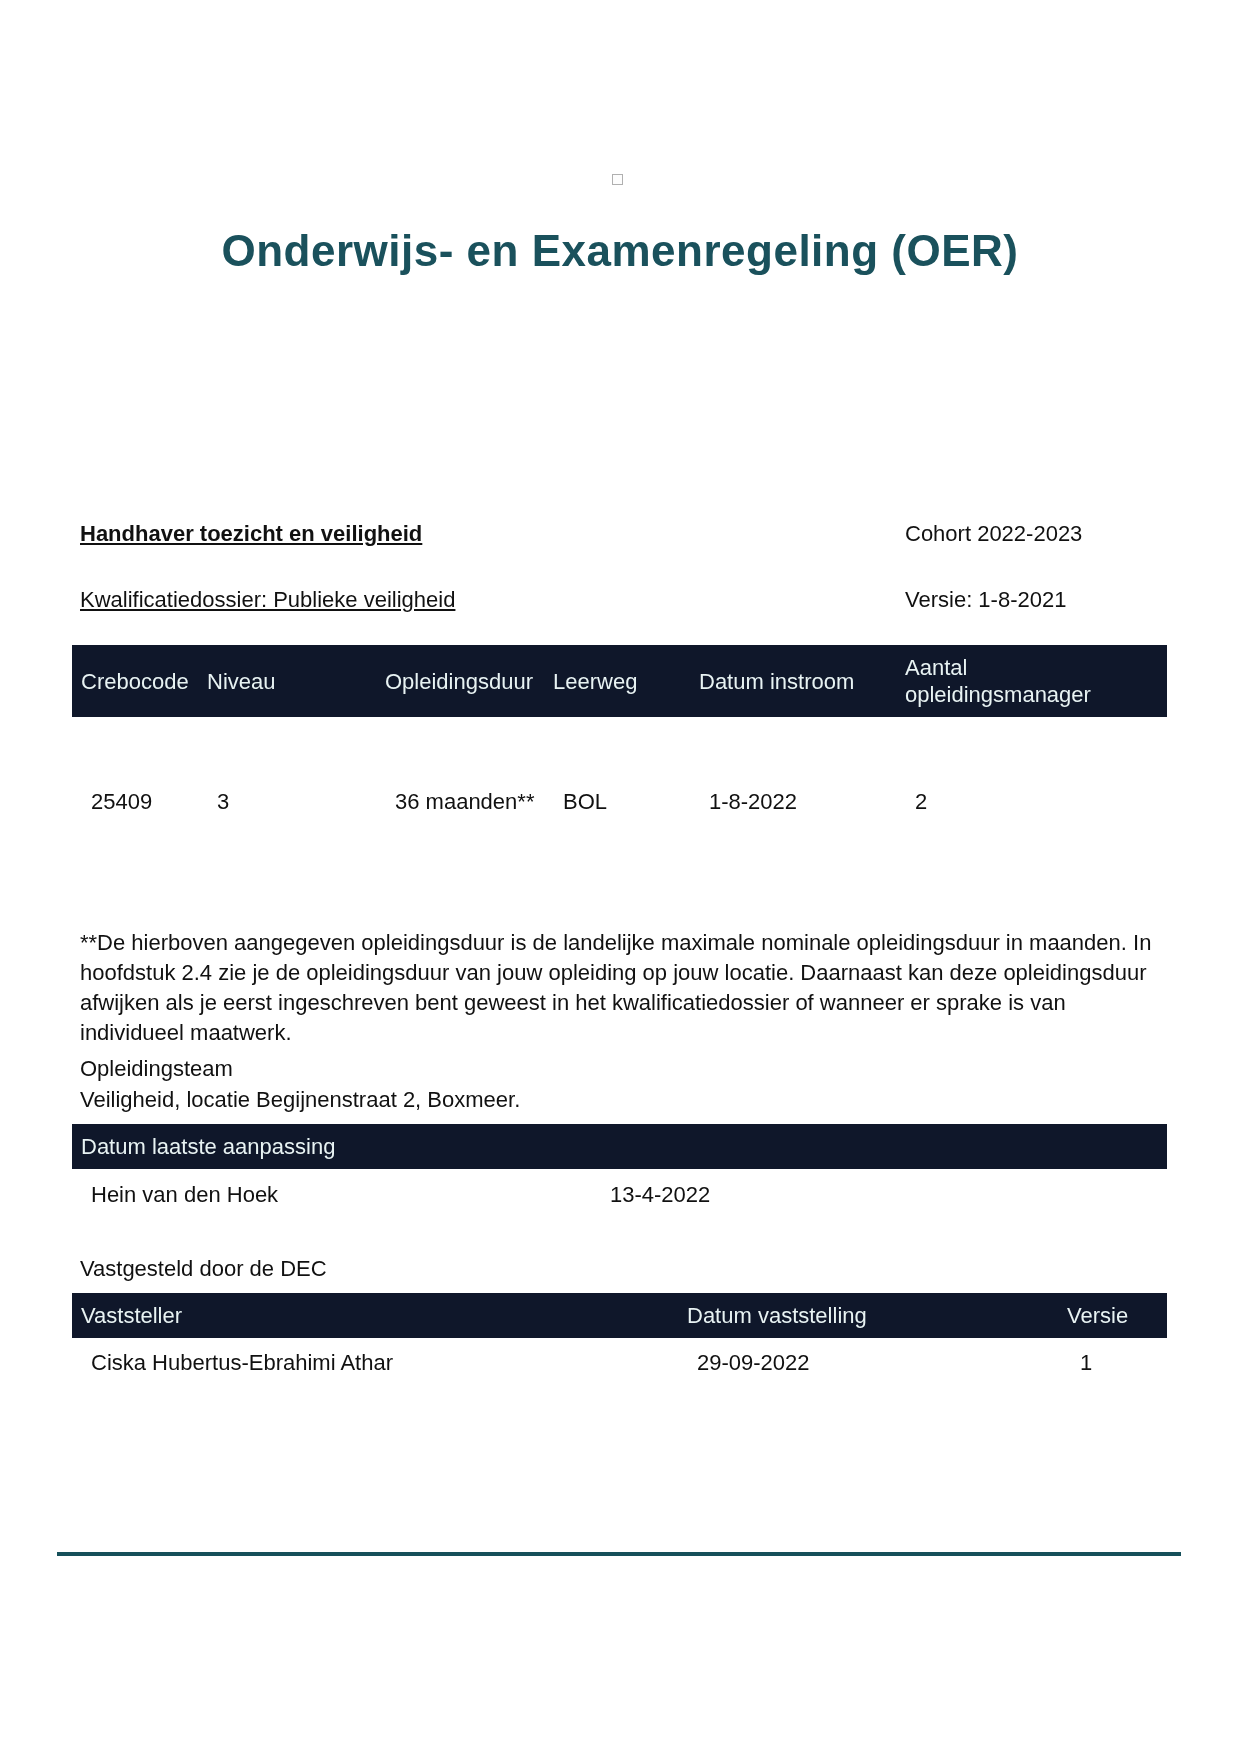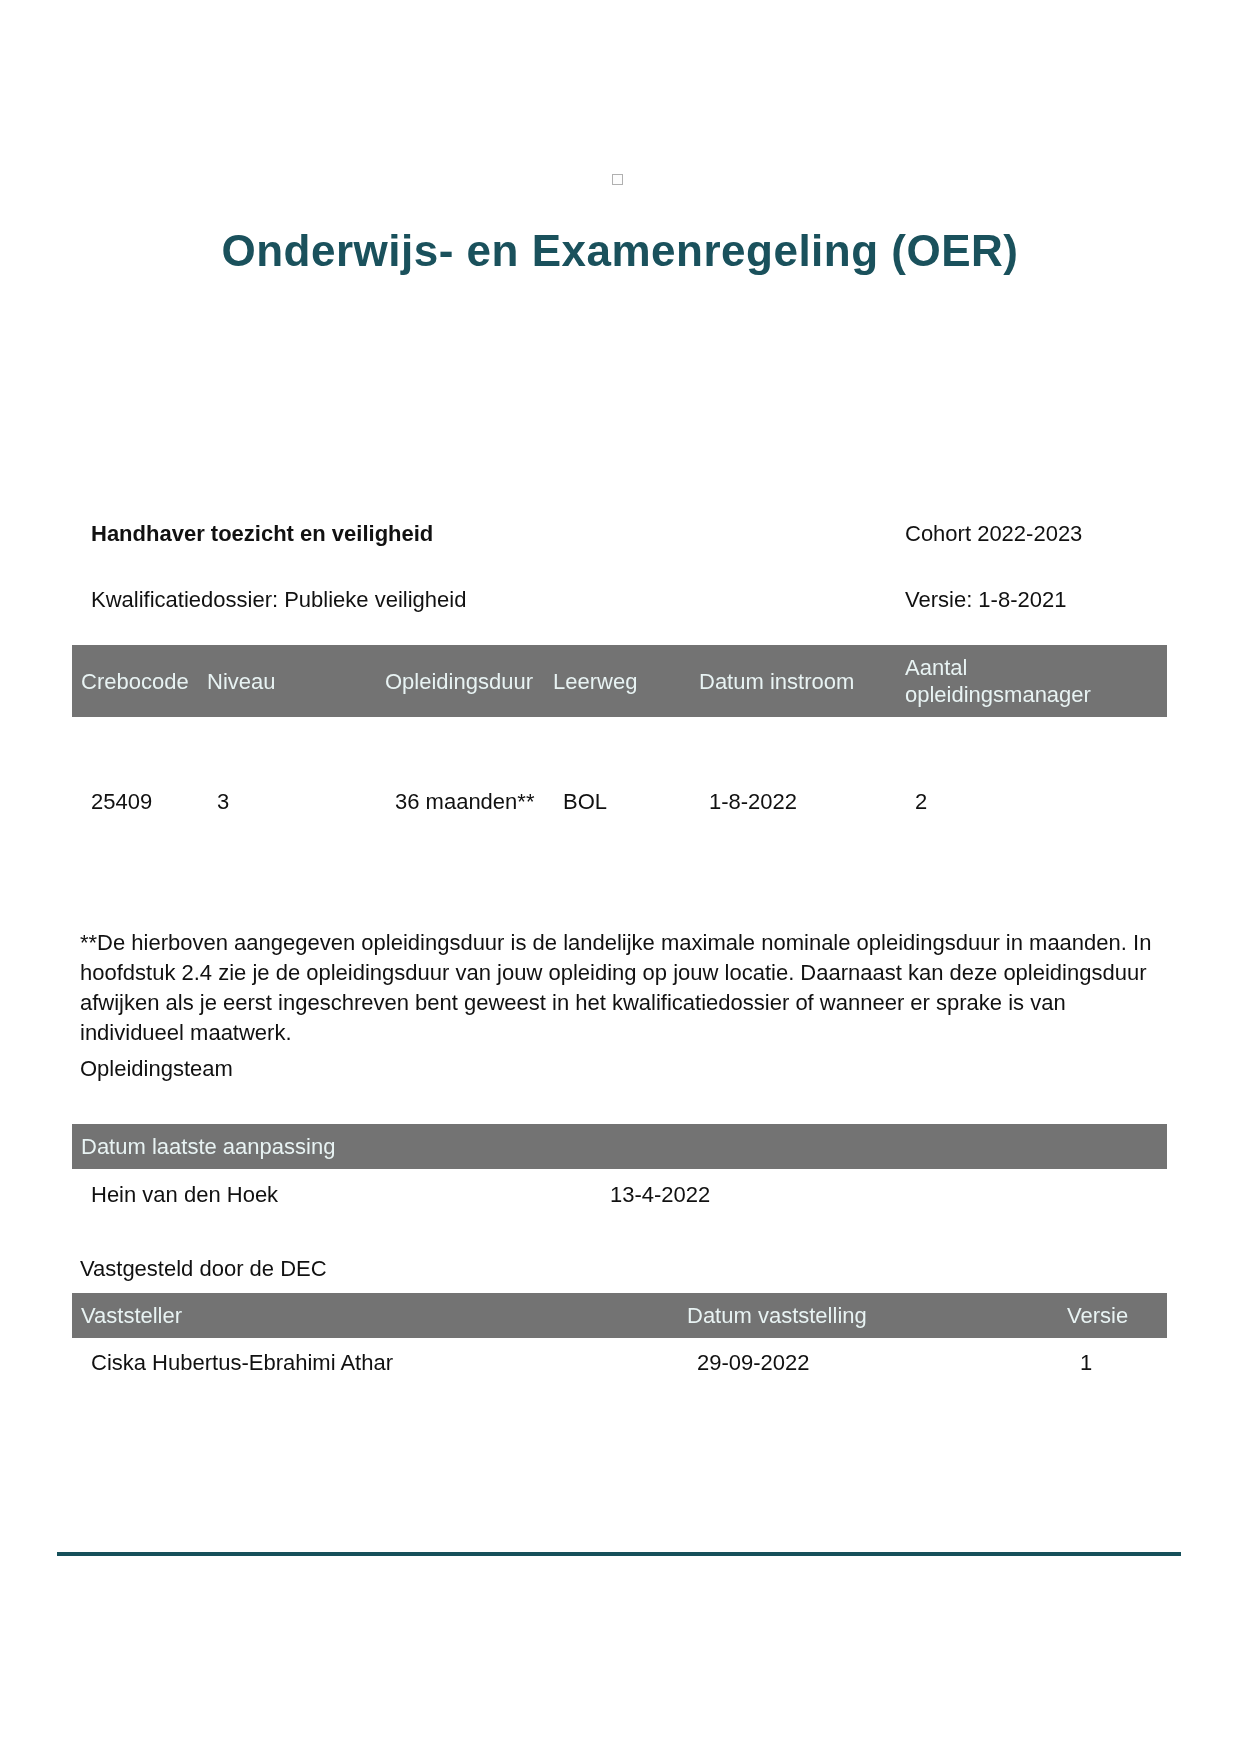--- a/index.html
+++ b/index.html
@@ -42,7 +42,7 @@
     font-size: 22px;
     color: #111111;
   }
-  .meta-line .left  { position: absolute; left: 11px; top: 0; }
+  .meta-line .left  { position: absolute; left: 0; top: 0; text-decoration: underline; }
   .meta-line .right { position: absolute; left: 825px; top: 0; }
   .meta-line.row1 { top: 521px; }
   .meta-line.row1 .left { font-weight: bold; }

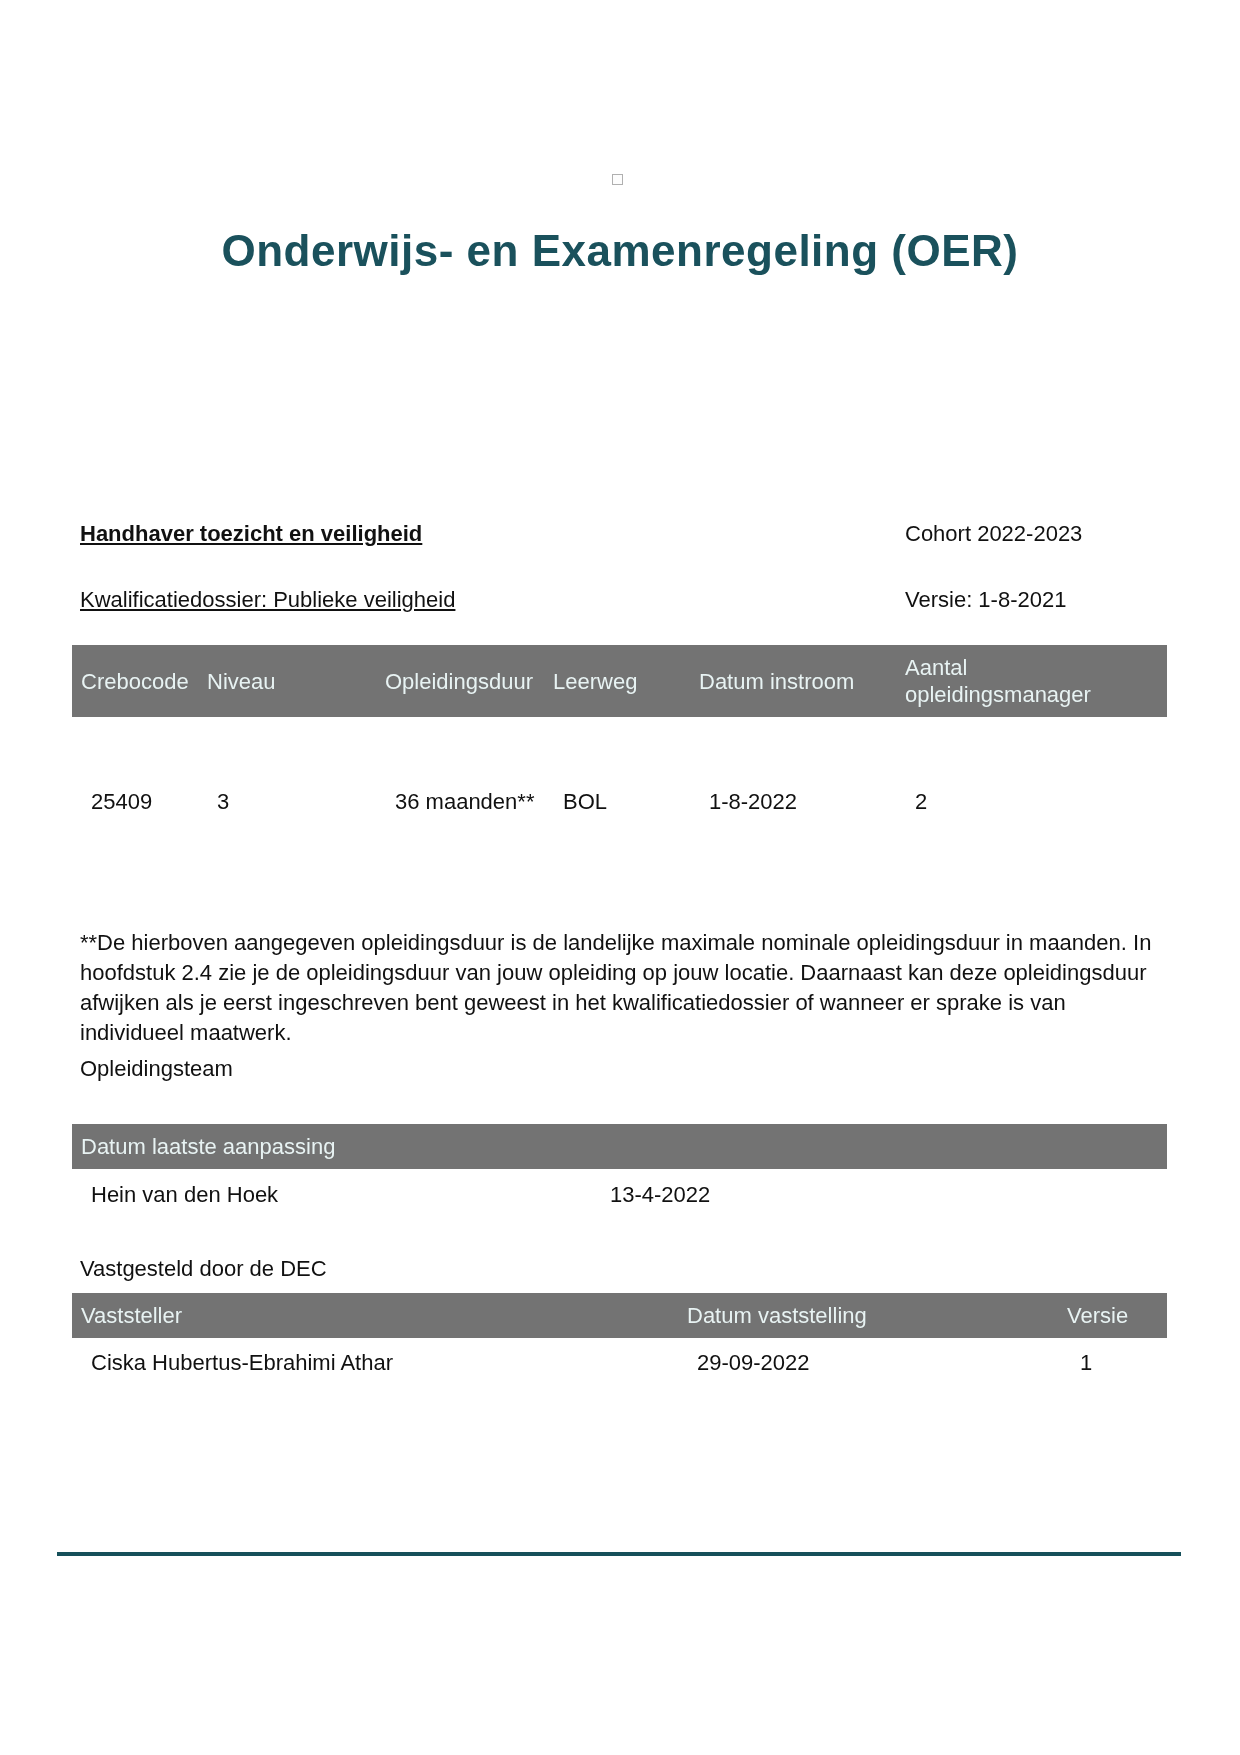--- a/index.html
+++ b/index.html
@@ -52,7 +52,7 @@
     position: absolute;
     left: 72px;
     width: 1095px;
-    background: #737373;
+    background: #0f172a;
     color: #e8f3f3;
     font-size: 22px;
     display: grid;

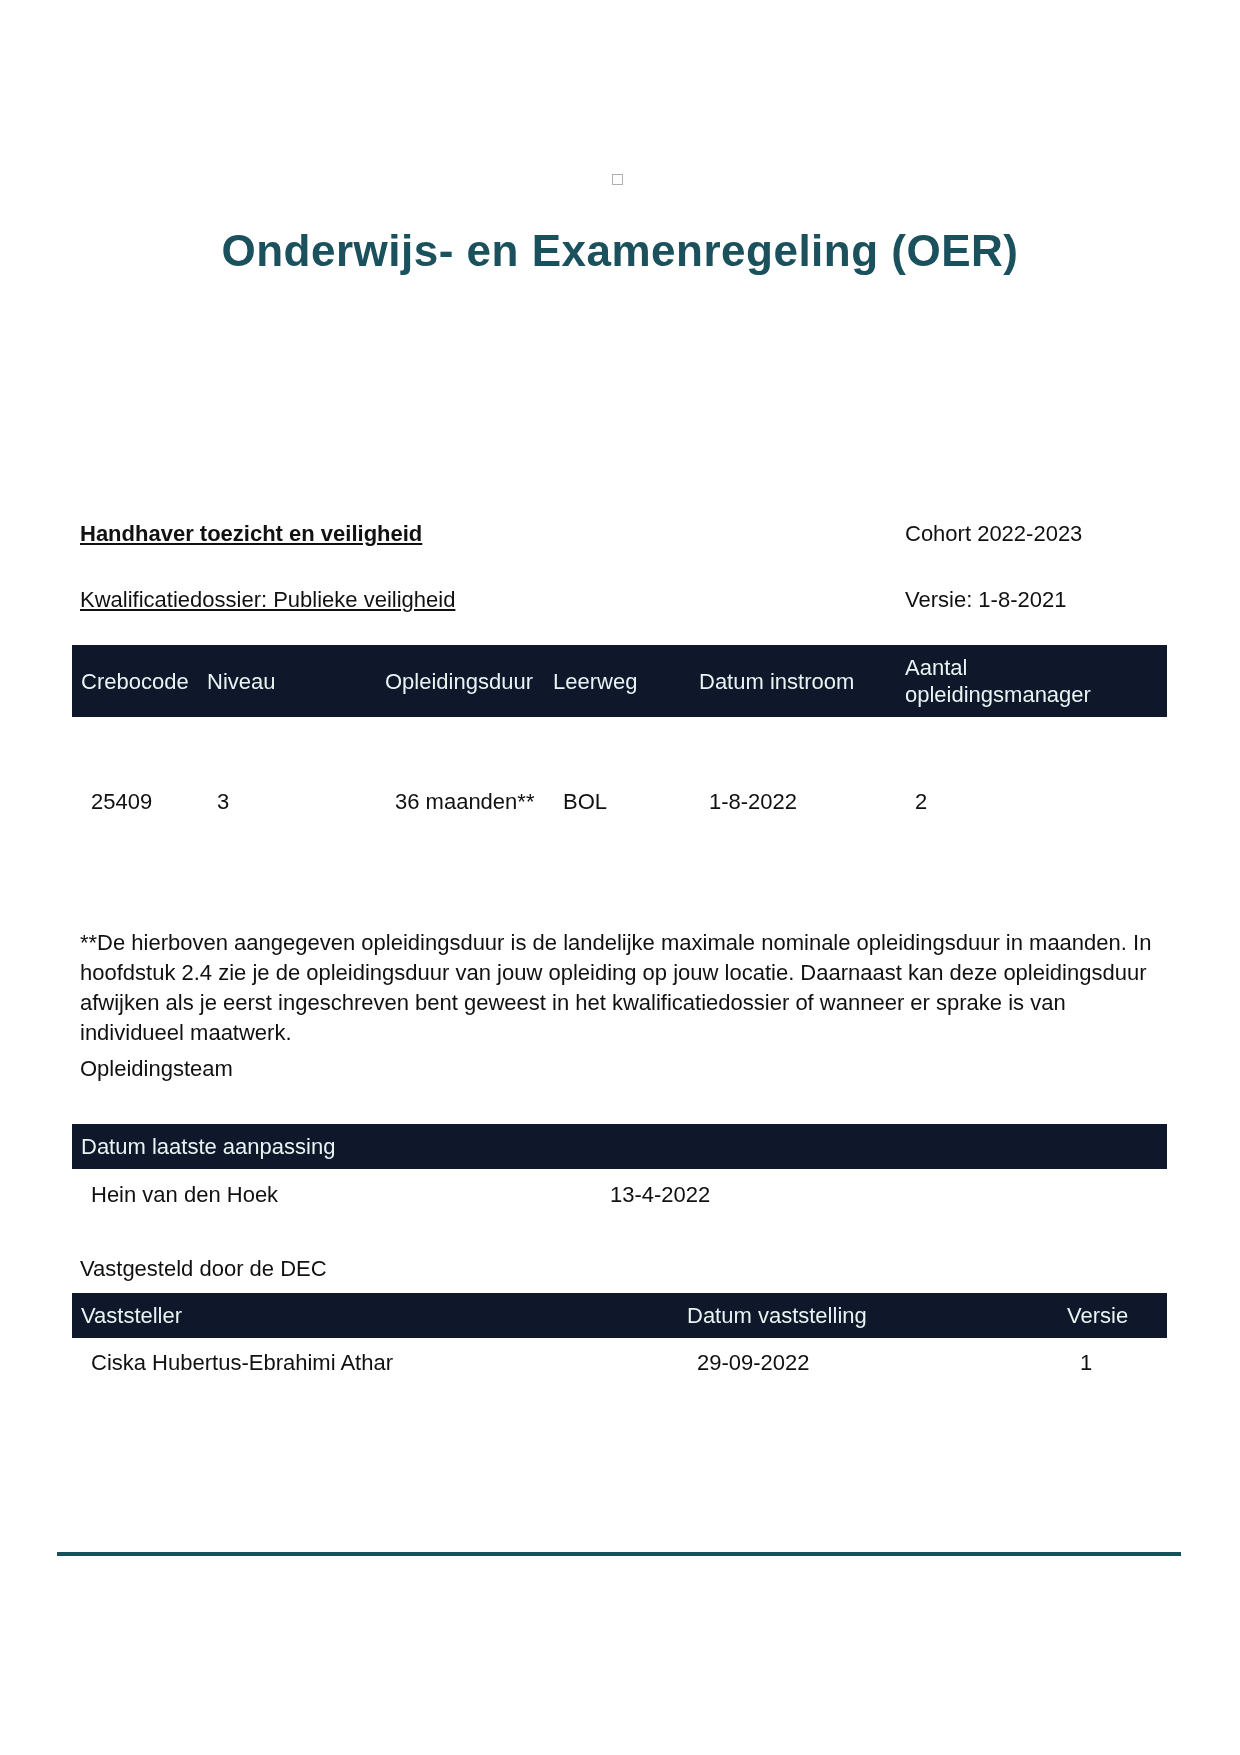--- a/index.html
+++ b/index.html
@@ -156,6 +156,7 @@
 
   <div class="team-block">
     <div>Opleidingsteam</div>
+    <div>Veiligheid, locatie Begijnenstraat 2, Boxmeer.</div>
   </div>
 
   <div class="teal-band grid2 pad-first band-manager">

